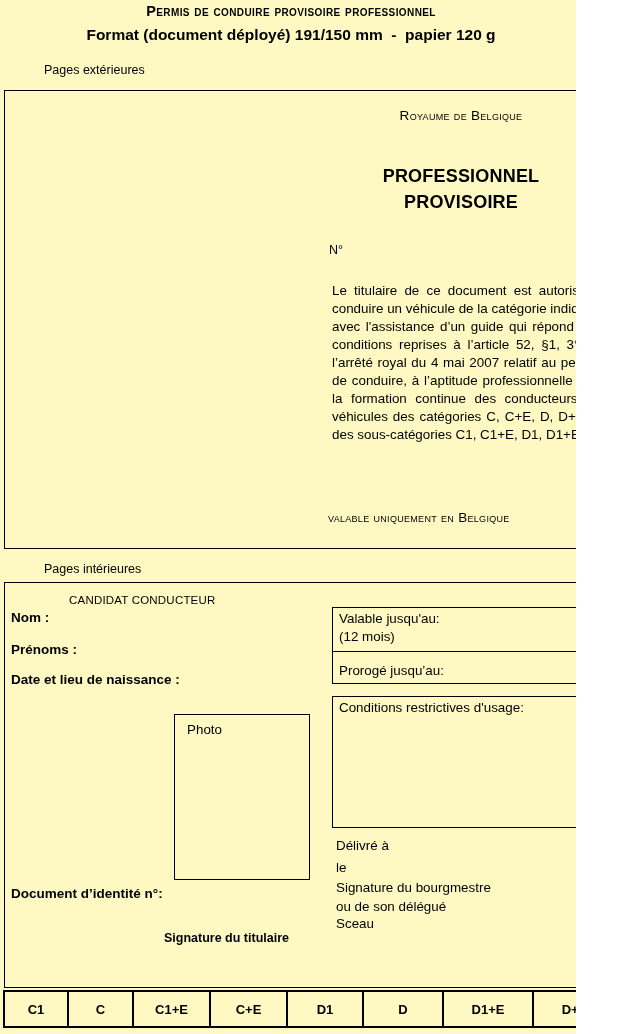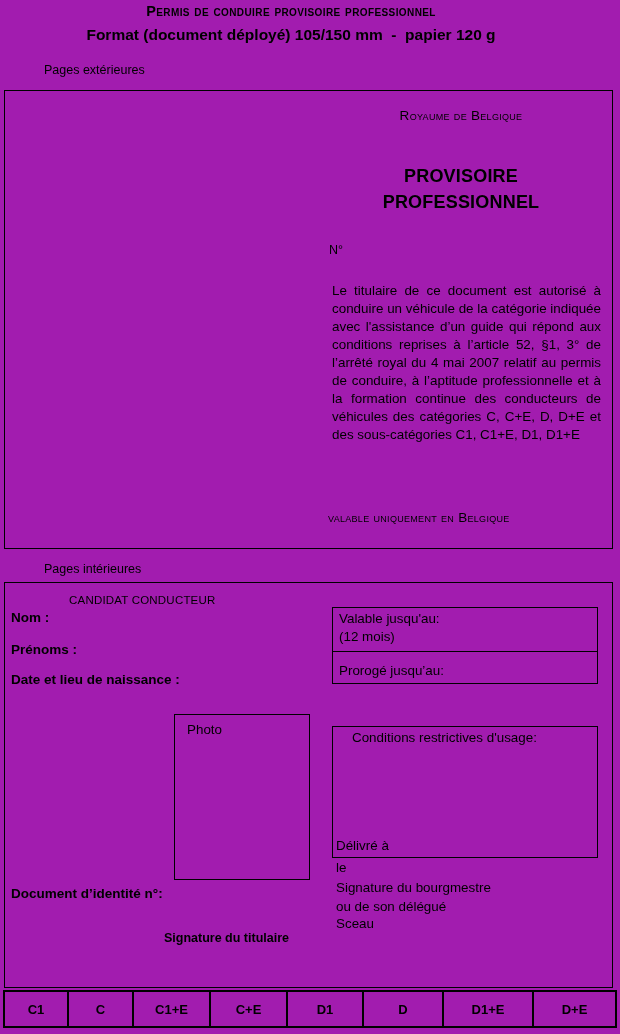--- a/index.html
+++ b/index.html
@@ -4,7 +4,7 @@
 <style>
   html,body{margin:0;padding:0;background:#fff;}
   .page{
-    position:relative;width:620px;height:1034px;background:#a21caf;
+    position:relative;width:576px;height:1034px;background:#fef9c3;
     font-family:"Liberation Sans","DejaVu Sans",sans-serif;color:#000;
     overflow:hidden;
   }

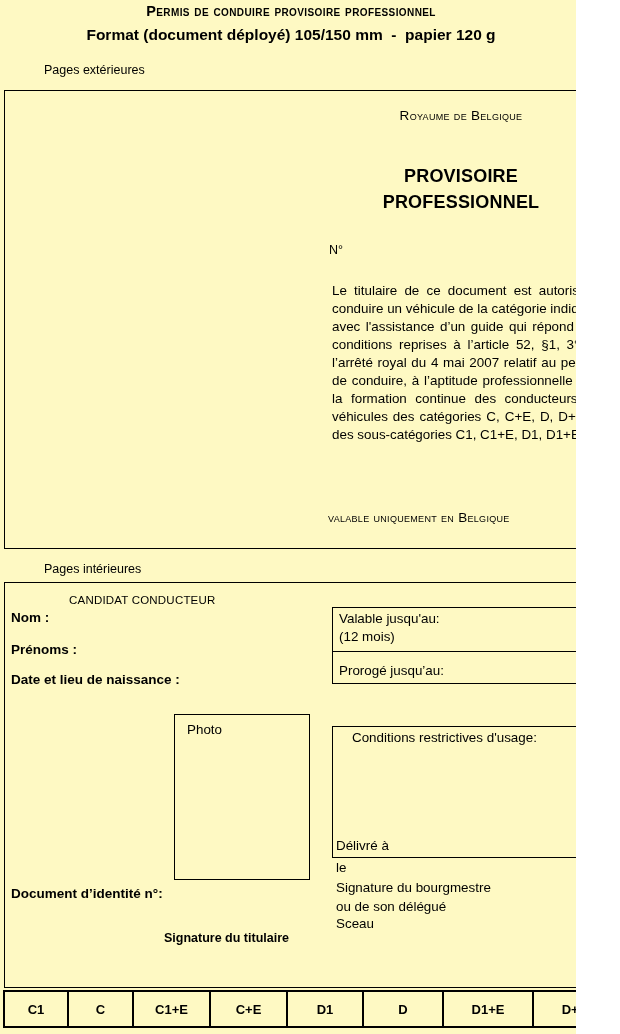--- a/index.html
+++ b/index.html
@@ -88,7 +88,7 @@
 <div class="page">
 
   <div class="abs doc-title">Permis de conduire provisoire professionnel</div>
-  <div class="abs doc-subtitle">Format (document déployé) 105/150 mm  -  papier 120 g</div>
+  <div class="abs doc-subtitle">Format (document déployé) 191/150 mm  -  papier 120 g</div>
 
   <div class="abs section-label lbl-ext">Pages extérieures</div>
 

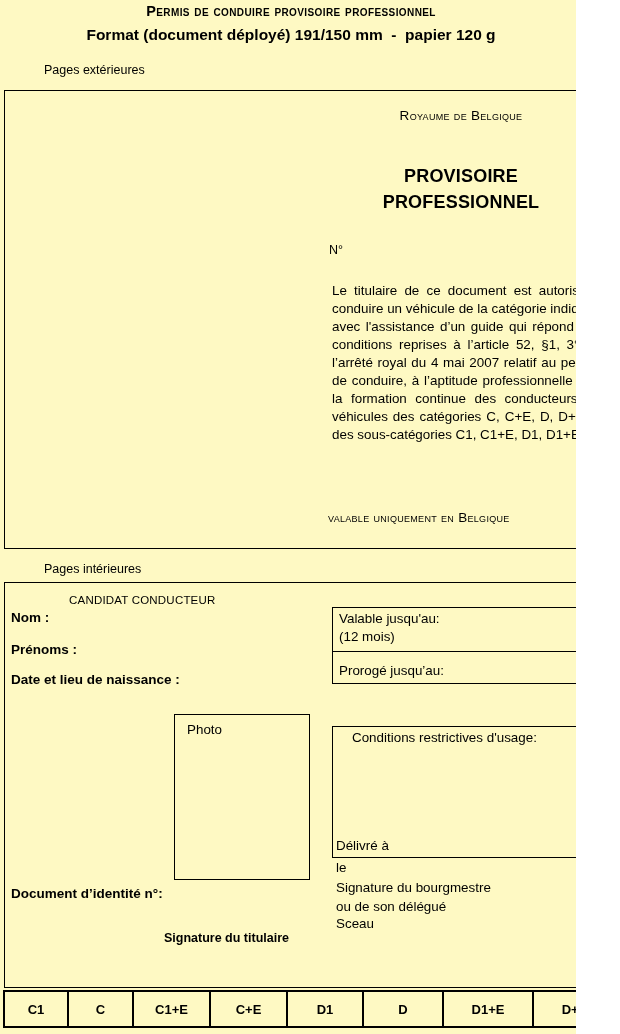--- a/index.html
+++ b/index.html
@@ -95,8 +95,8 @@
   <div class="abs box1">
     <div class="abs country">Royaume de Belgique</div>
     <div class="abs main-heading">
+      <div>PROFESSIONNEL</div>
       <div>PROVISOIRE</div>
-      <div>PROFESSIONNEL</div>
     </div>
     <div class="abs no-label">N°</div>
     <div class="abs body-par">Le titulaire de ce document est autorisé à conduire un véhicule de la catégorie indiquée avec l'assistance d’un guide qui répond aux conditions reprises à l’article 52, §1, 3° de l’arrêté royal du 4 mai 2007 relatif au permis de conduire, à l’aptitude professionnelle et à la formation continue des conducteurs de véhicules des catégories C, C+E, D, D+E et des sous-catégories C1, C1+E, D1, D1+E</div>

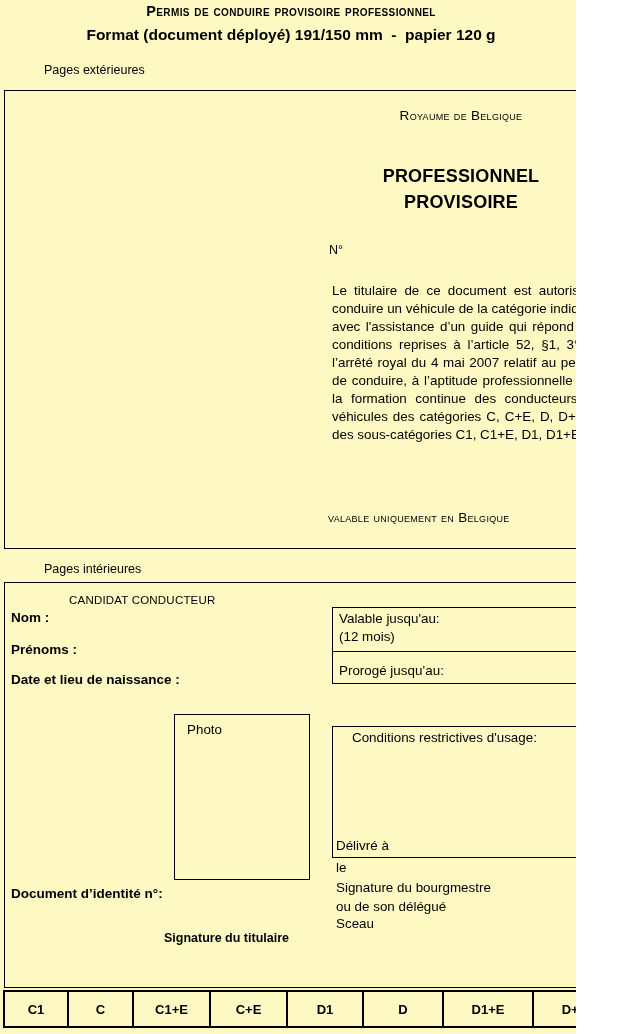--- a/index.html
+++ b/index.html
@@ -52,7 +52,7 @@
   .v-cell2{height:32px;box-sizing:border-box;border-top:1.5px solid #000;padding:11px 6px 0;font-size:13.4px;}
   .conditions-box{
     left:327px;top:113px;width:266px;height:132px;border:1.5px solid #000;
-    box-sizing:border-box;padding:3px 19px;font-size:13.4px;margin-top:30px;
+    box-sizing:border-box;padding:3px 6px;font-size:13.4px;
   }
   .photo-box{left:169px;top:131px;width:136px;height:166px;border:1.5px solid #000;box-sizing:border-box;}
   .photo-label{margin:7px 0 0 12px;font-size:13.4px;}

